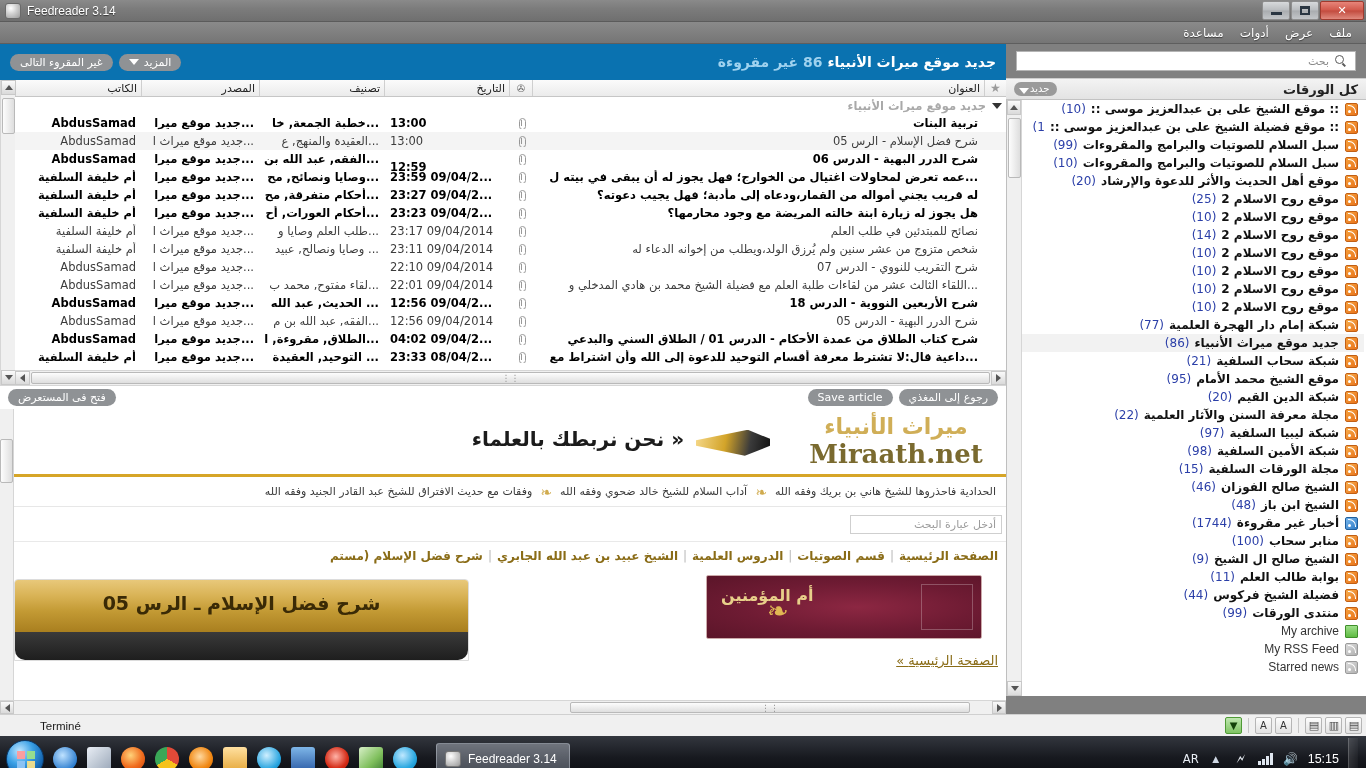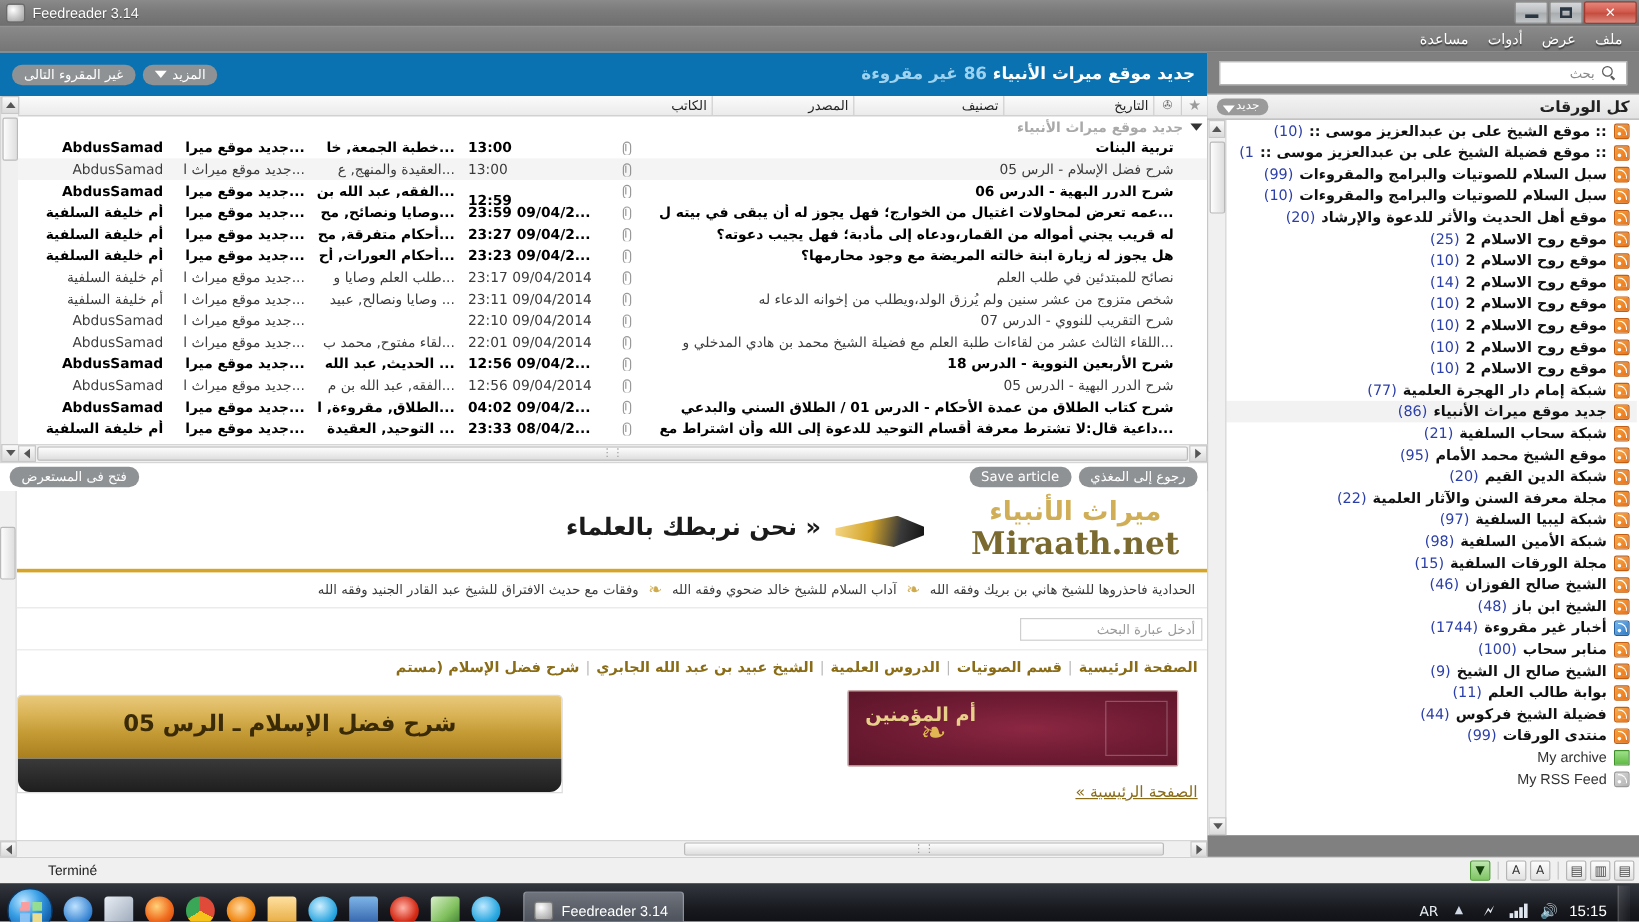--- a/index.html
+++ b/index.html
@@ -589,6 +589,7 @@
           <div class="ch" style="width:22px;justify-content:center;">
               <span class="star-head">★</span>
             </div>
+          <div class="ch" style="width:452px;">العنوان</div>
           <div class="ch" style="width:23px;justify-content:center;">
               <span style="color:#6b6b6b;font-size:10px;">✇</span>
             </div>

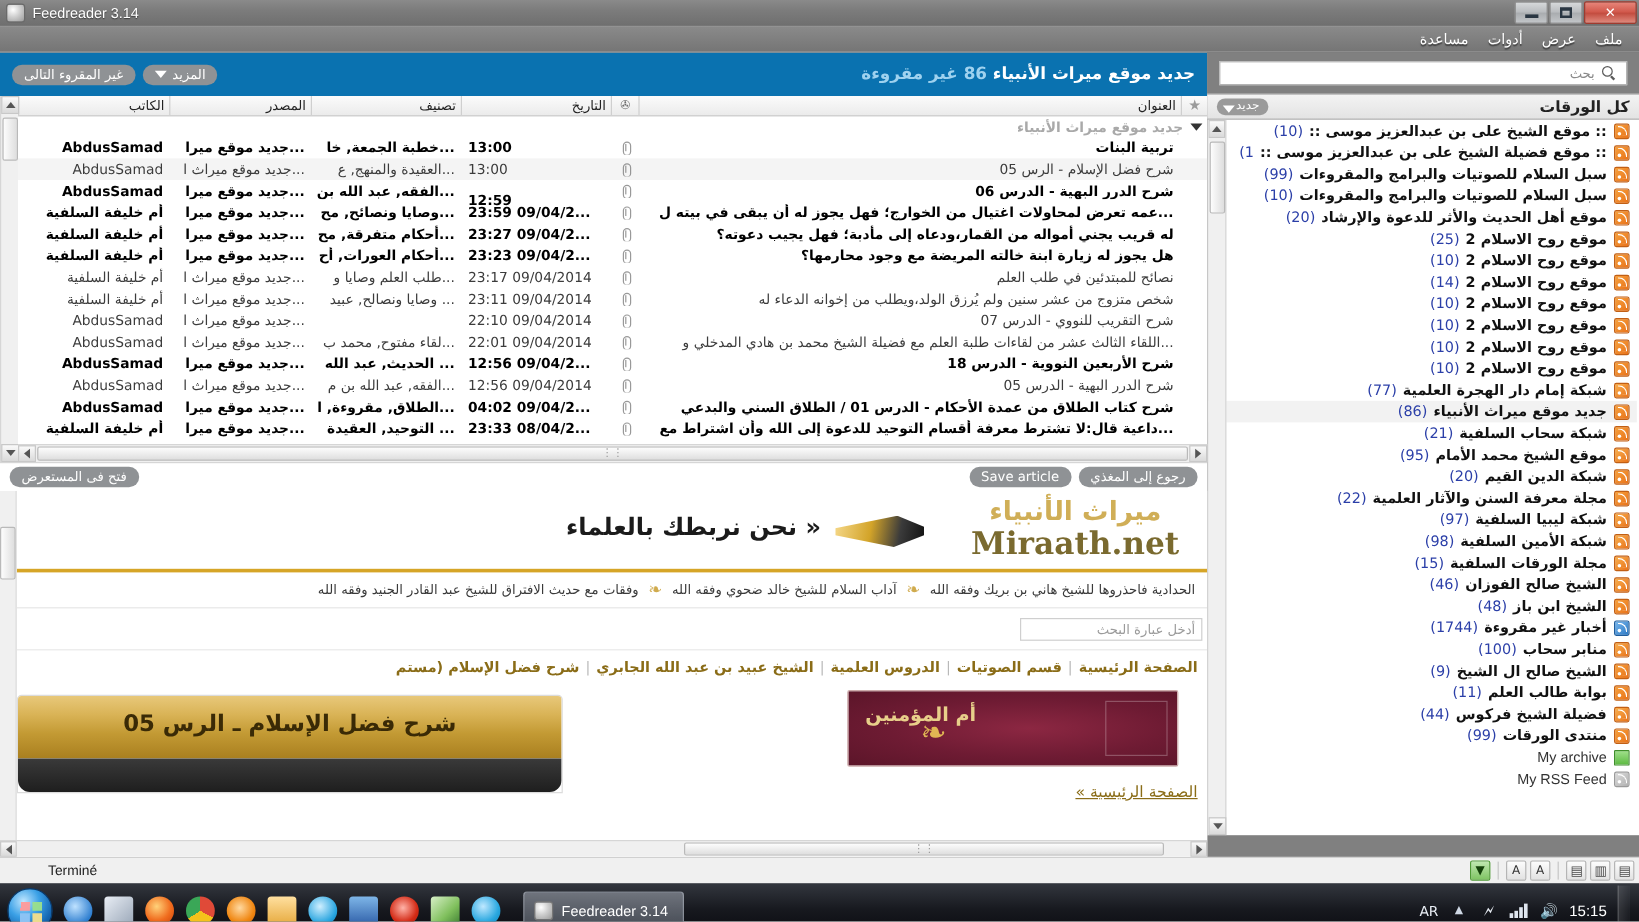--- a/index.html
+++ b/index.html
@@ -550,6 +550,10 @@
           <div class="feedrow">
             <span class="rssico grey"></span>
             <span class="fname plain ltr">My RSS Feed</span>
+          </div>
+          <div class="feedrow">
+            <span class="rssico grey"></span>
+            <span class="fname plain ltr">Starred news</span>
           </div>
         </div>
     </div>

